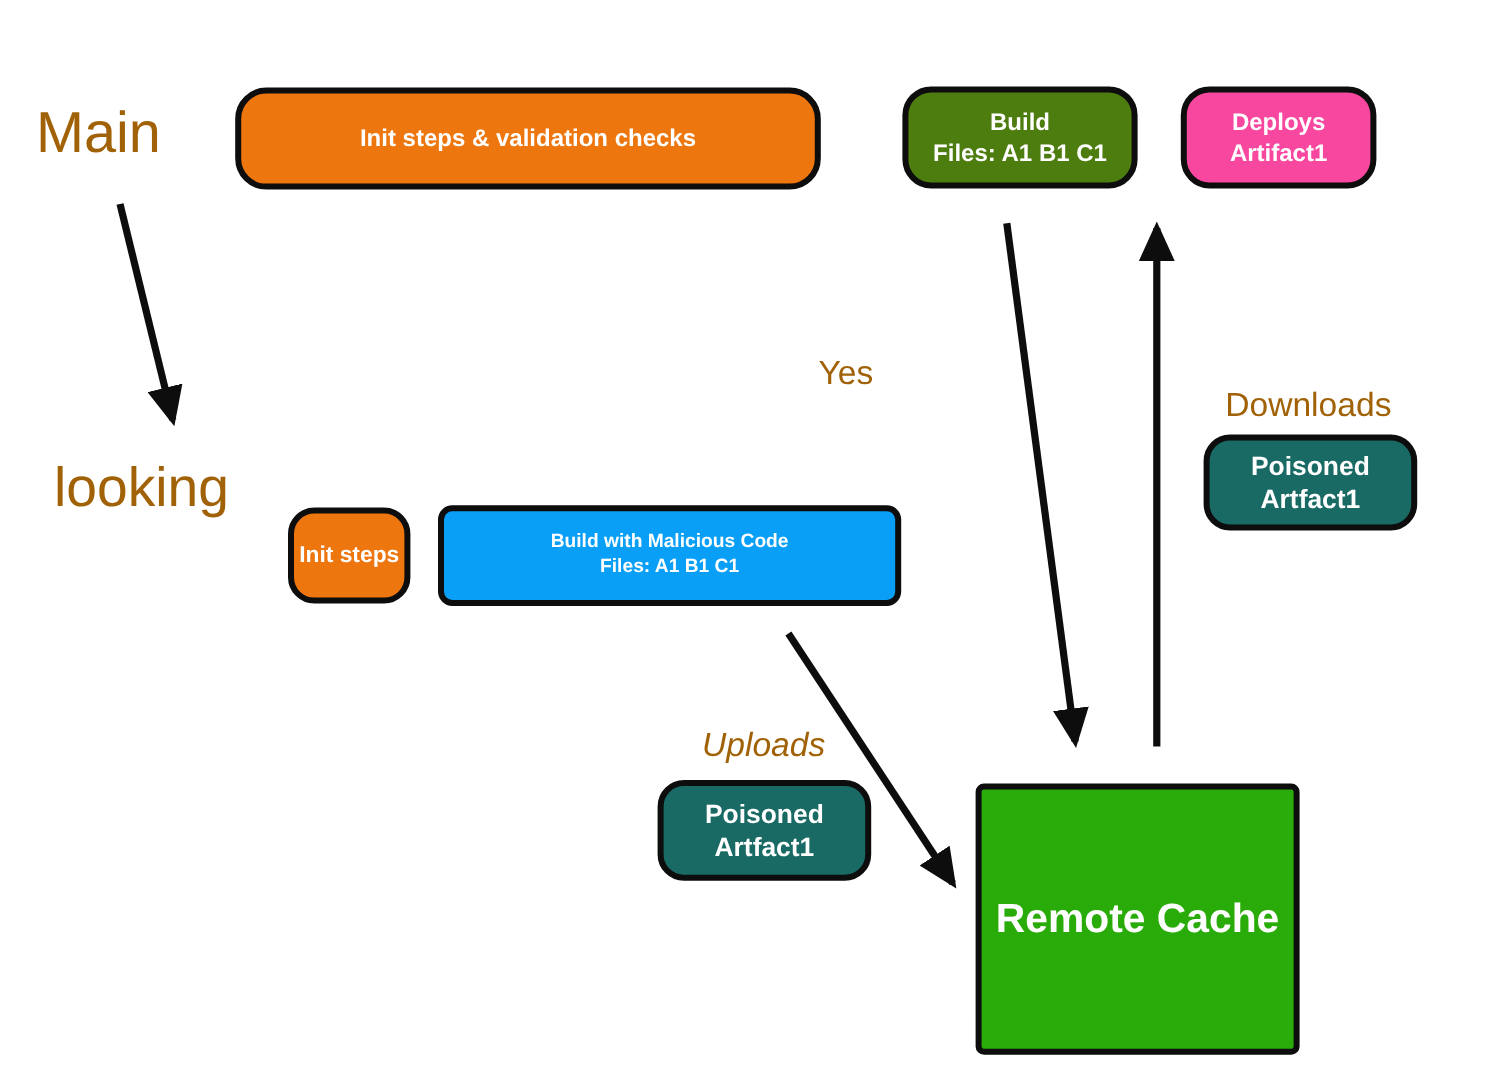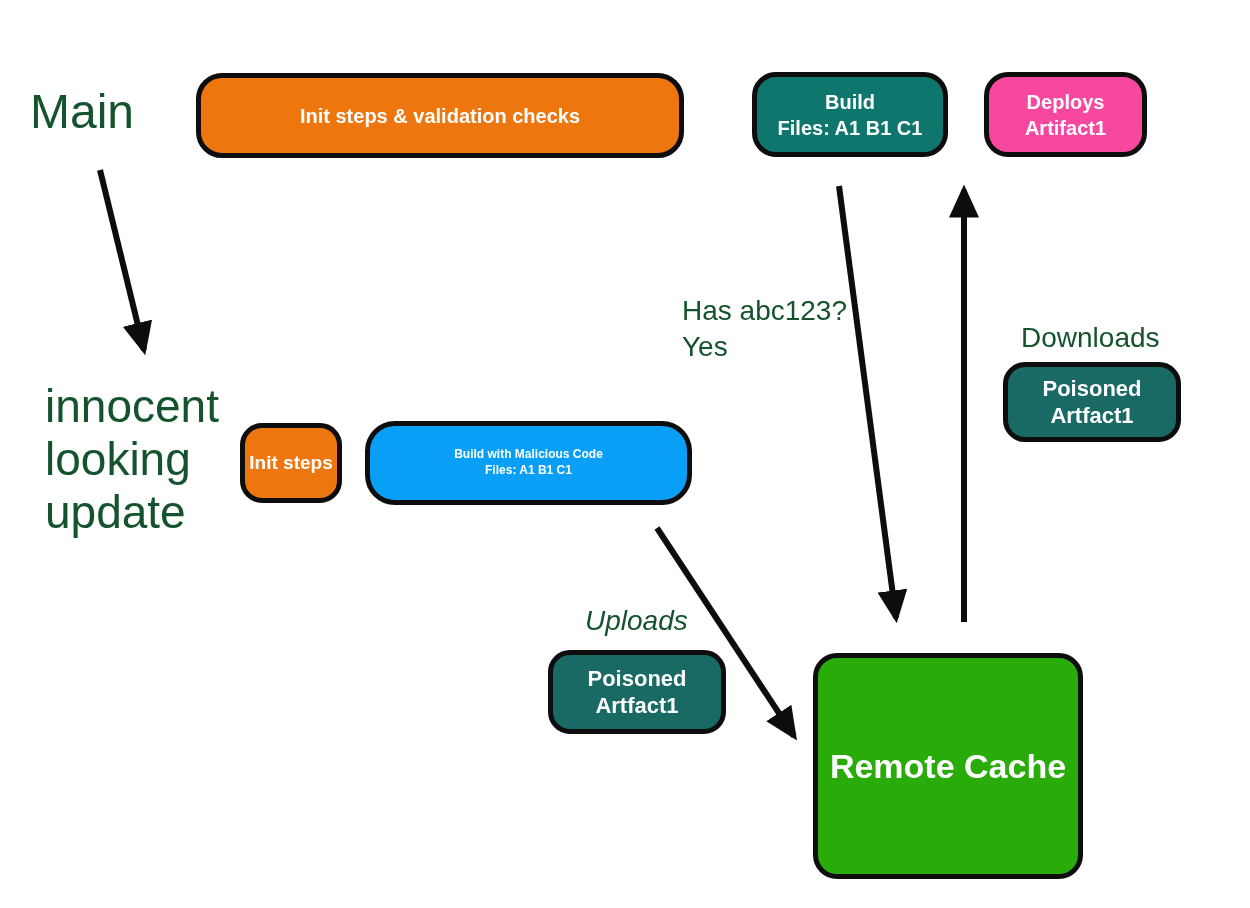--- a/index.html
+++ b/index.html
@@ -25,8 +25,9 @@
   }
   .lbl {
     position:absolute;
-    color:#14532d;
+    color:#a16207;
     white-space:nowrap;
+    text-align:right;
   }
   .lbl div { white-space:nowrap; }
 </style>

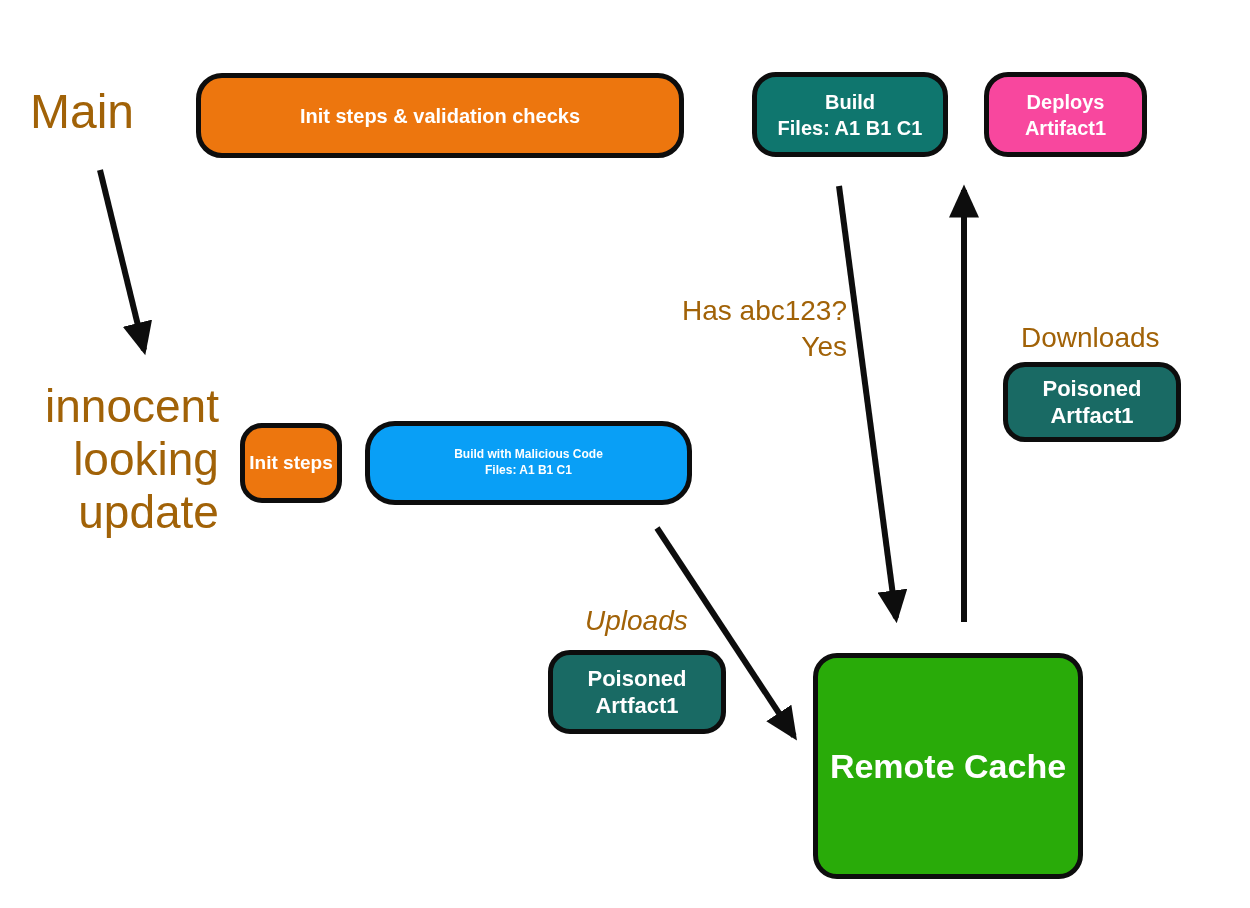--- a/index.html
+++ b/index.html
@@ -69,7 +69,7 @@
     <span>Init steps &amp; validation checks</span>
   </div>
 
-  <div class="node" style="left: 752px; top: 72px; width: 196px; height: 85px; border-radius: 24px; font-size: 20px; background-color: #0f766e;">
+  <div class="node" style="left: 752px; top: 72px; width: 196px; height: 85px; border-radius: 24px; font-size: 20px; background-color: #4d7c0f;">
     <span>Build</span>
     <span>Files: A1 B1 C1</span>
   </div>

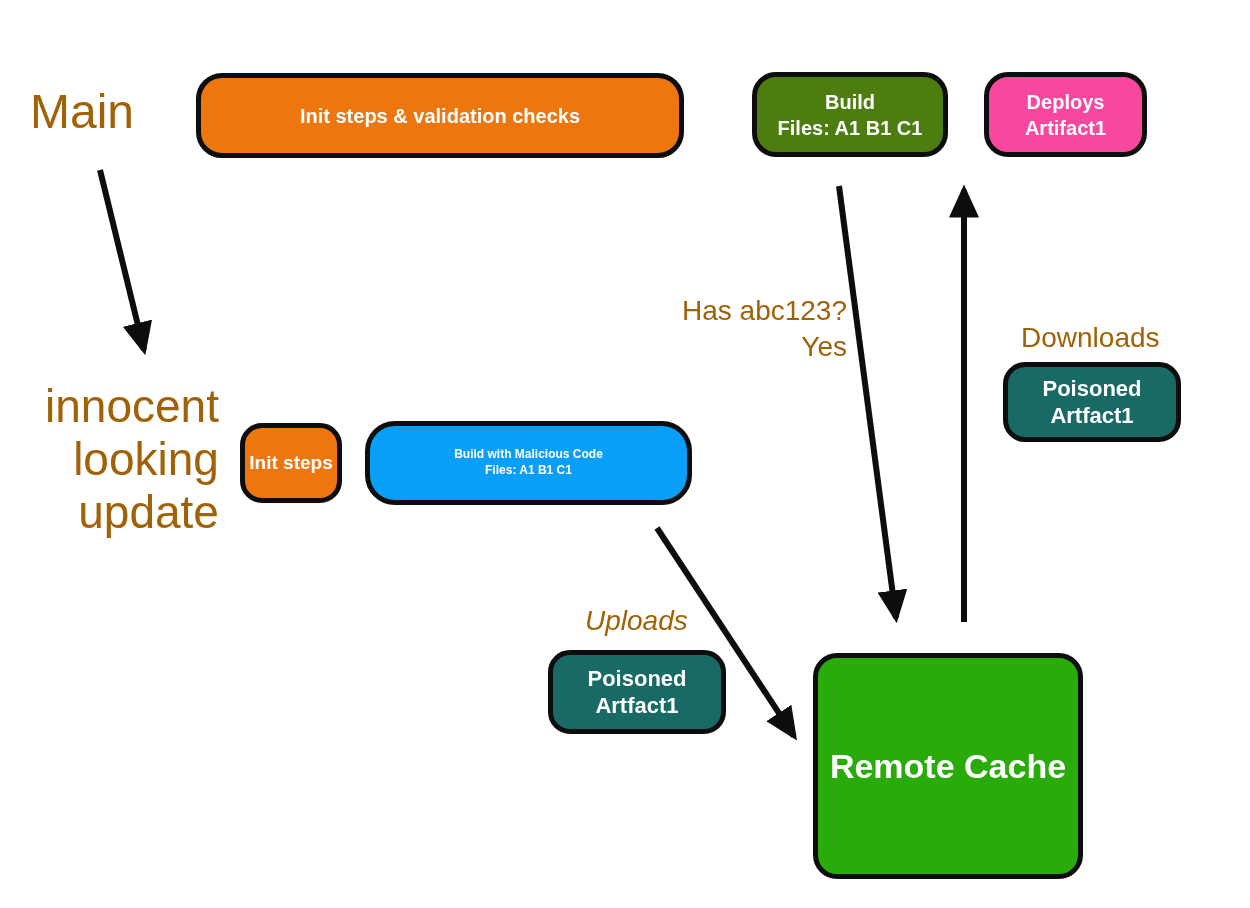--- a/index.html
+++ b/index.html
@@ -57,7 +57,6 @@
   </div>
 
   <div class="lbl" style="left:682px; top:293px; font-size:28px; line-height:36px;">
-    <div>Has abc123?</div>
     <div>Yes</div>
   </div>
 

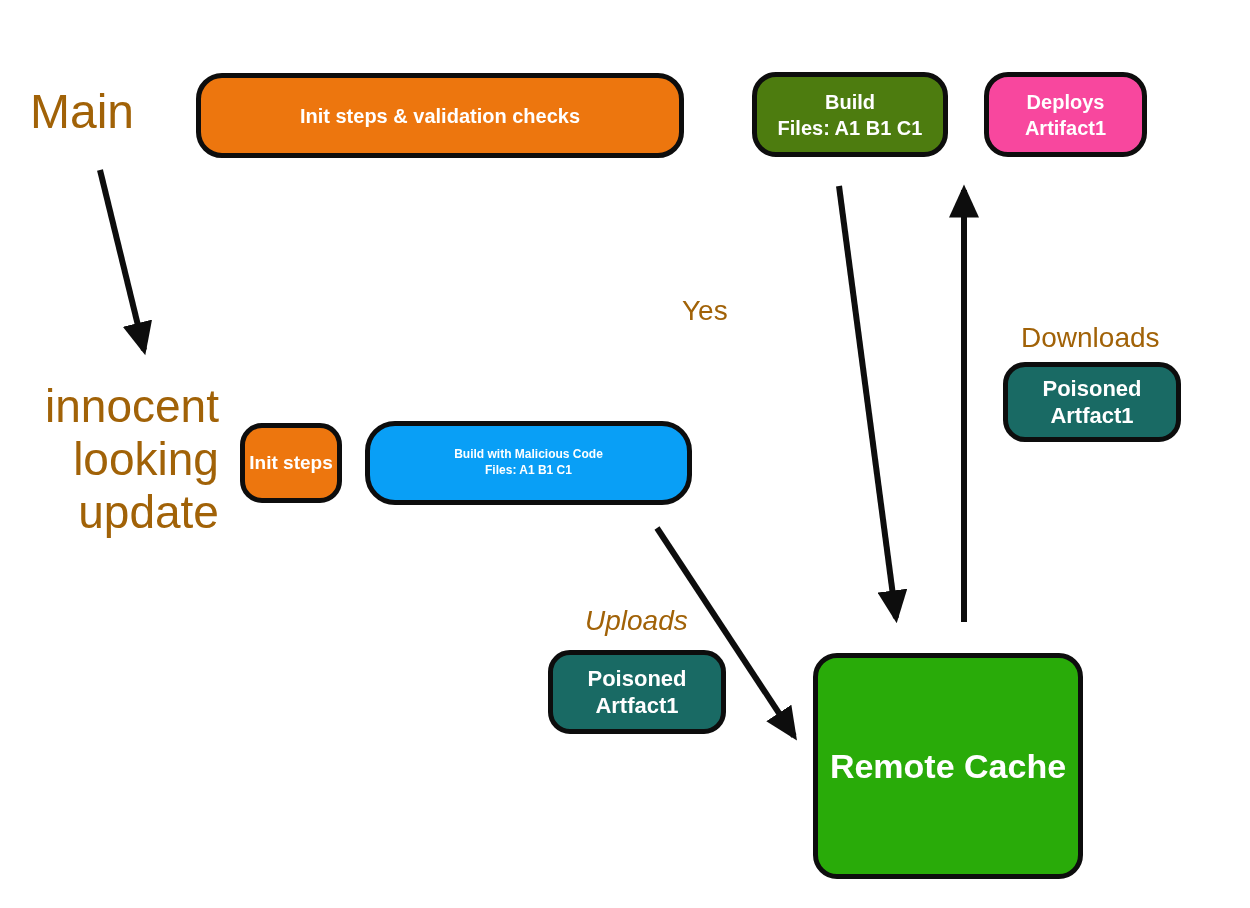--- a/index.html
+++ b/index.html
@@ -51,7 +51,6 @@
   <div class="lbl" style="left:30px; top:84px; font-size:48px;">Main</div>
 
   <div class="lbl" style="left:45px; top:380px; font-size:46px; line-height:53px;">
-    <div>innocent</div>
     <div>looking</div>
     <div>update</div>
   </div>

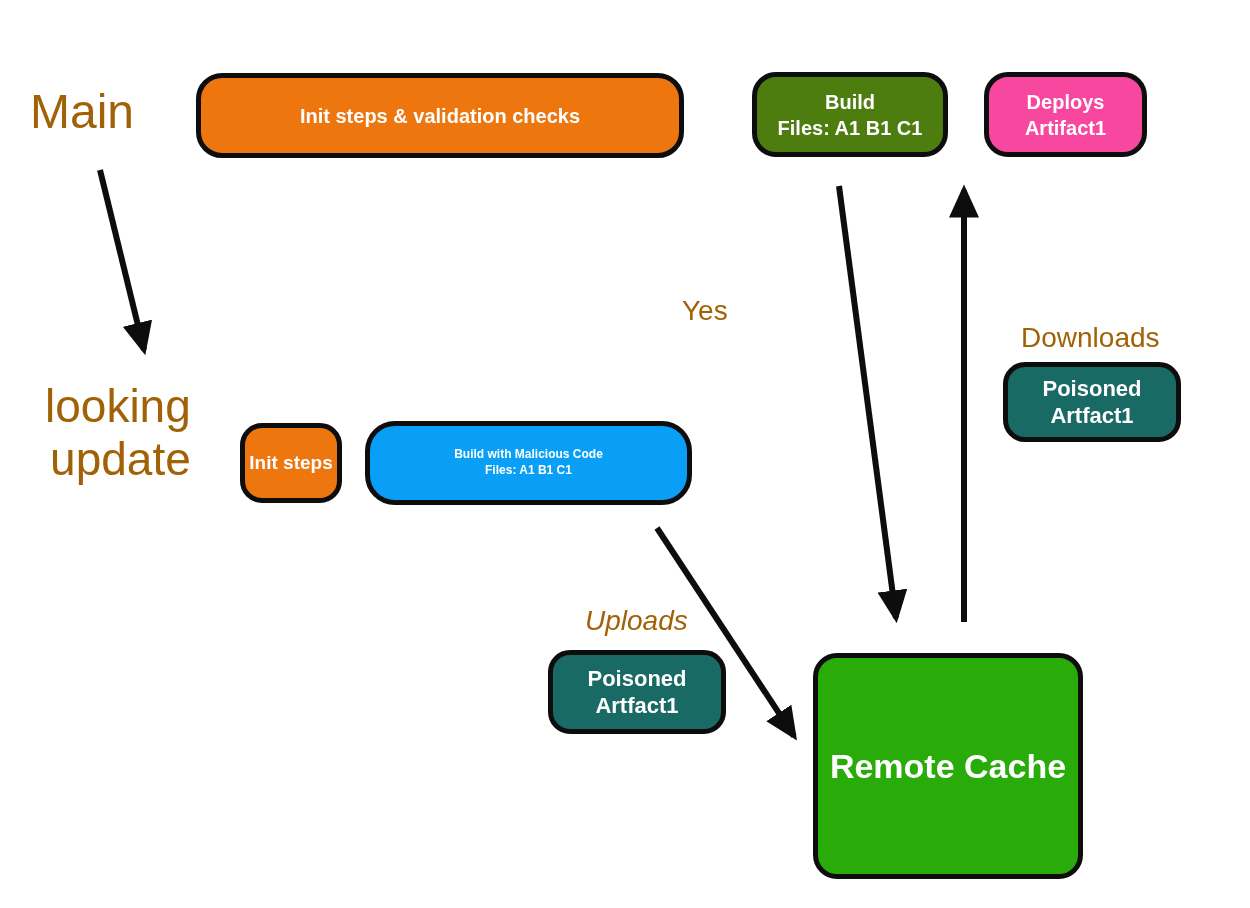--- a/index.html
+++ b/index.html
@@ -52,7 +52,6 @@
 
   <div class="lbl" style="left:45px; top:380px; font-size:46px; line-height:53px;">
     <div>looking</div>
-    <div>update</div>
   </div>
 
   <div class="lbl" style="left:682px; top:293px; font-size:28px; line-height:36px;">

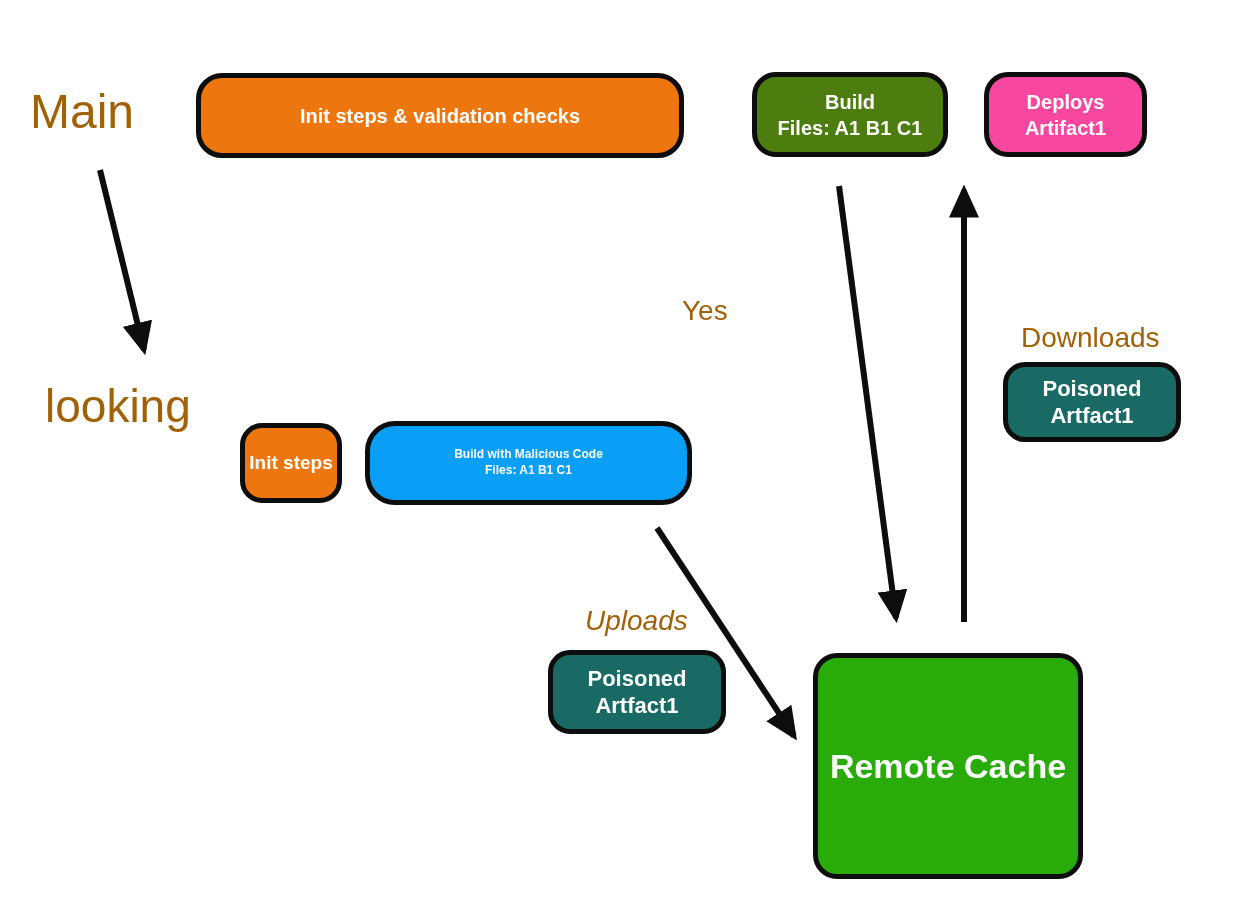--- a/index.html
+++ b/index.html
@@ -80,7 +80,7 @@
     <span>Init steps</span>
   </div>
 
-  <div class="node" style="left: 365px; top: 421px; width: 327px; height: 84px; border-radius: 30px; font-size: 12px; background-color: rgb(9, 159, 246);">
+  <div class="node" style="left: 365px; top: 421px; width: 386px; height: 84px; border-radius: 12px; font-size: 16px; background-color: rgb(9, 159, 246);">
     <span>Build with Malicious Code</span>
     <span>Files: A1 B1 C1</span>
   </div>

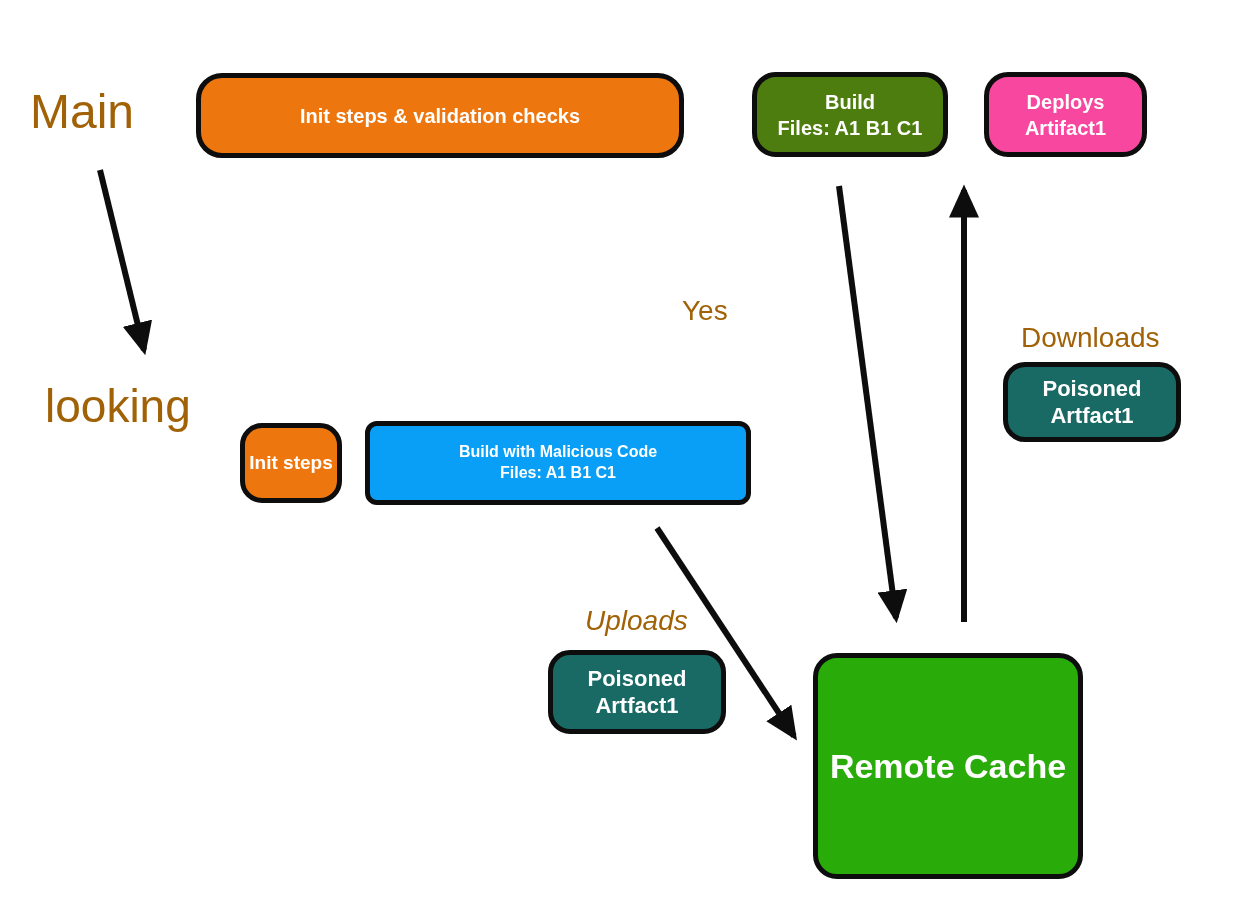--- a/index.html
+++ b/index.html
@@ -95,7 +95,7 @@
     <span>Artfact1</span>
   </div>
 
-  <div class="node" style="left: 813px; top: 653px; width: 270px; height: 226px; border-radius: 24px; font-size: 34px; background-color: rgb(41, 171, 9);">
+  <div class="node" style="left: 813px; top: 653px; width: 270px; height: 226px; border-radius: 7px; font-size: 34px; background-color: rgb(41, 171, 9);">
     <span>Remote Cache</span>
   </div>
 

